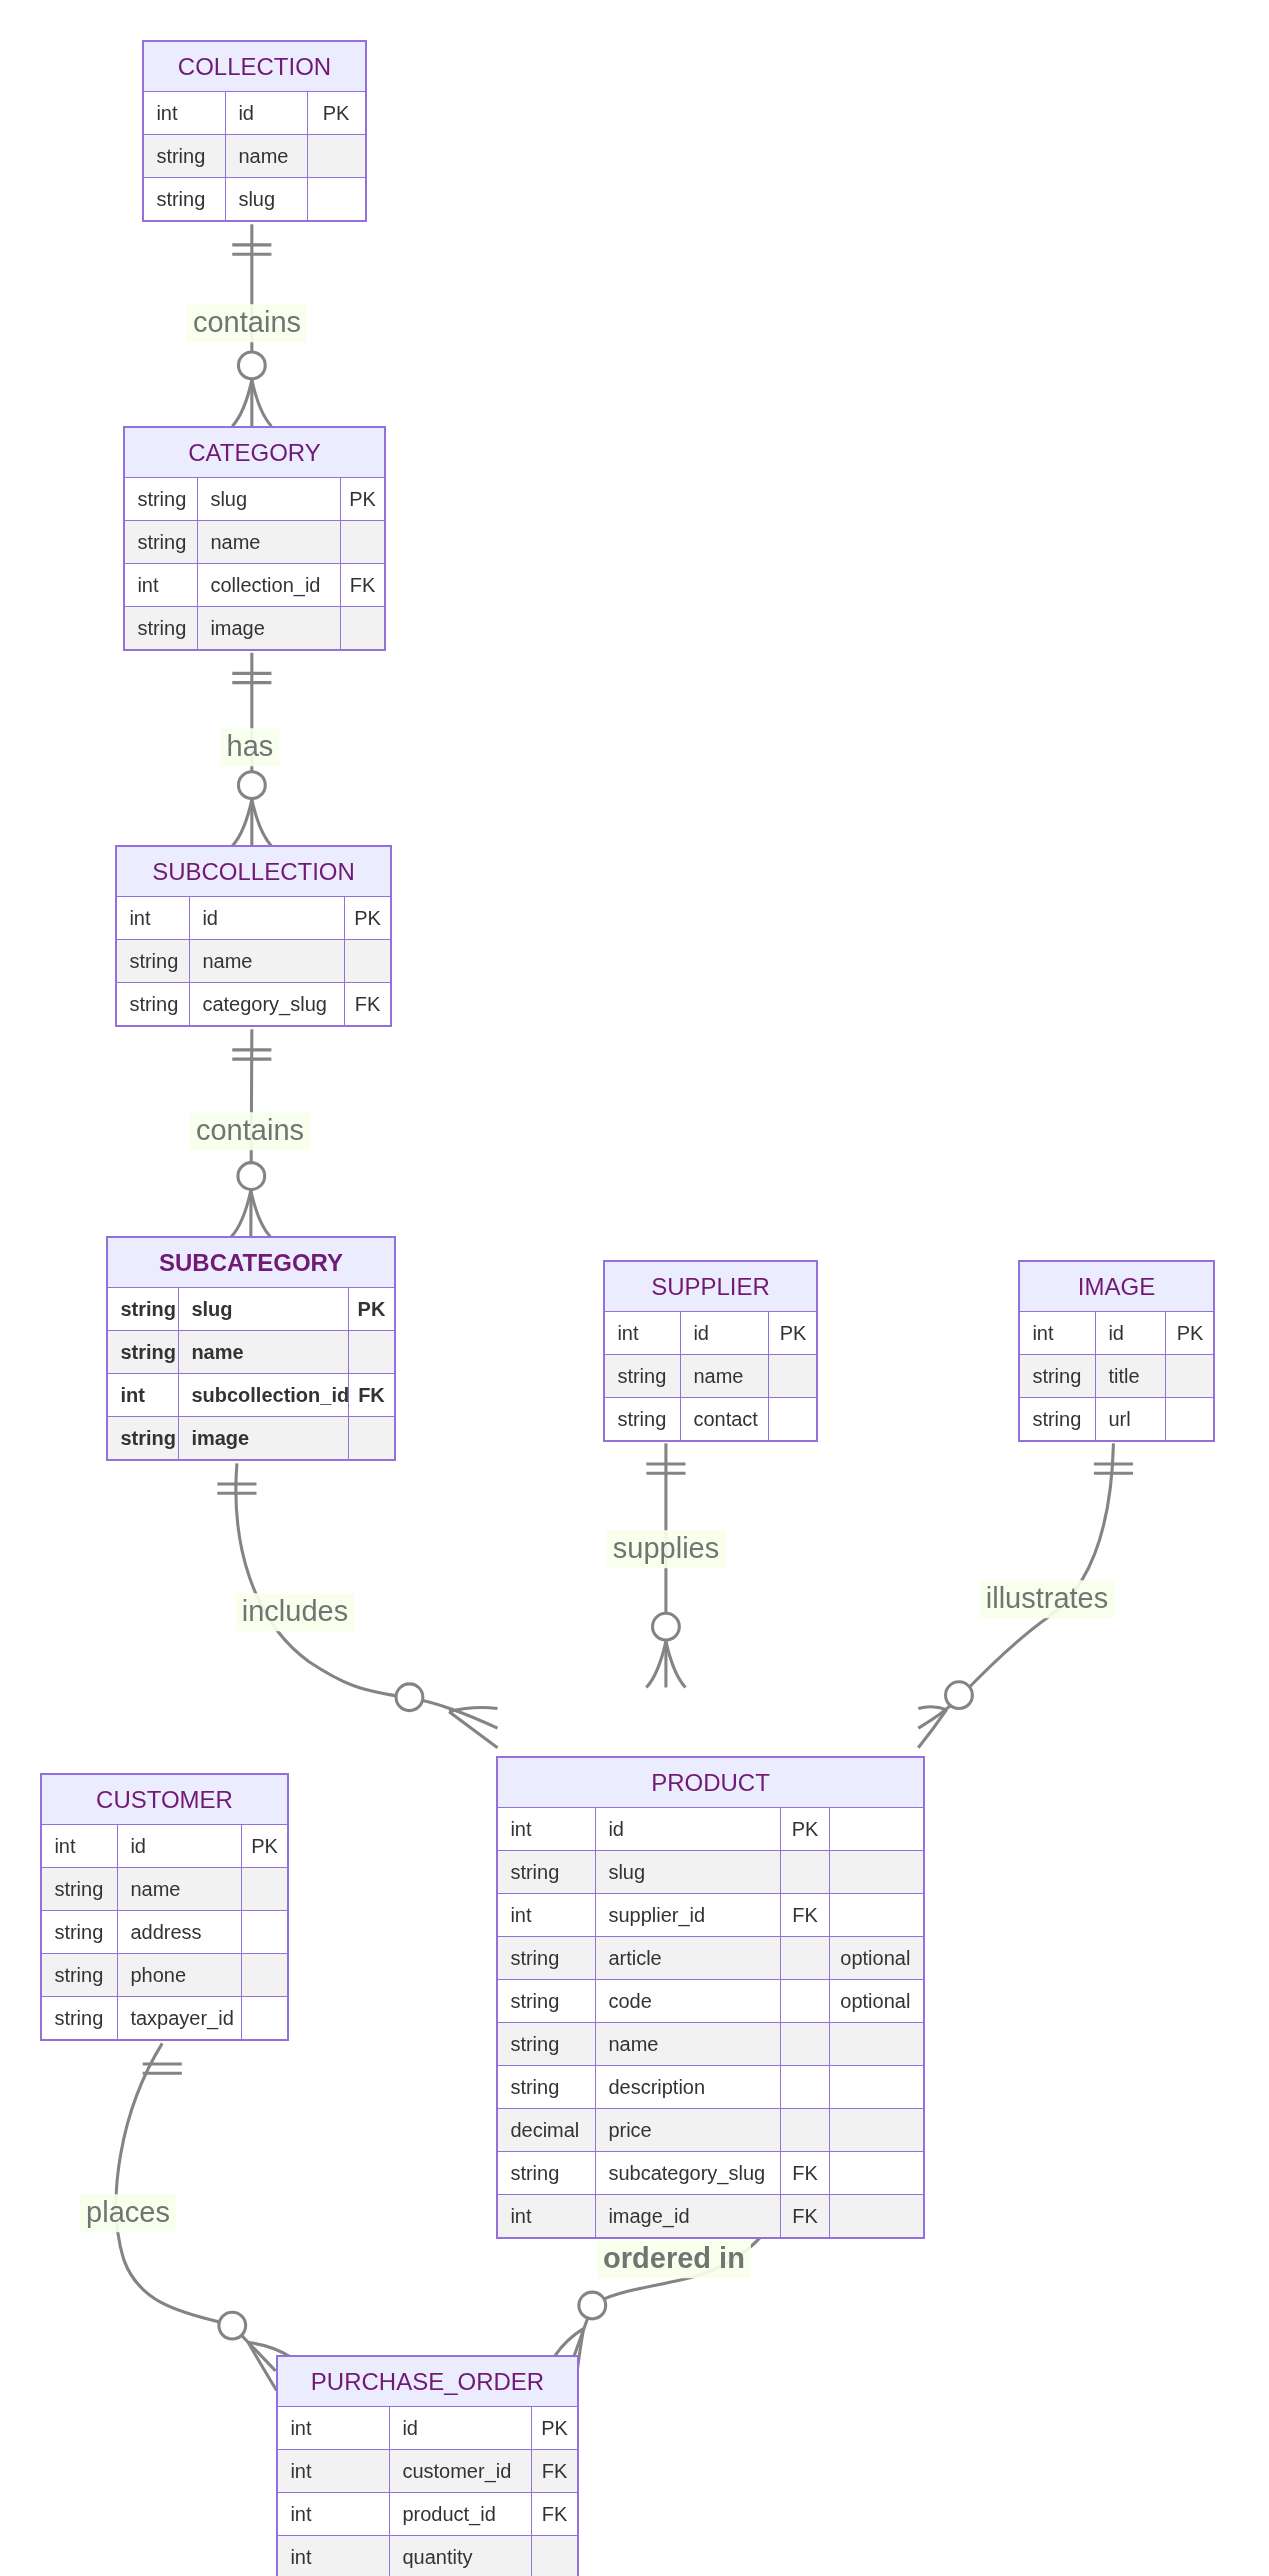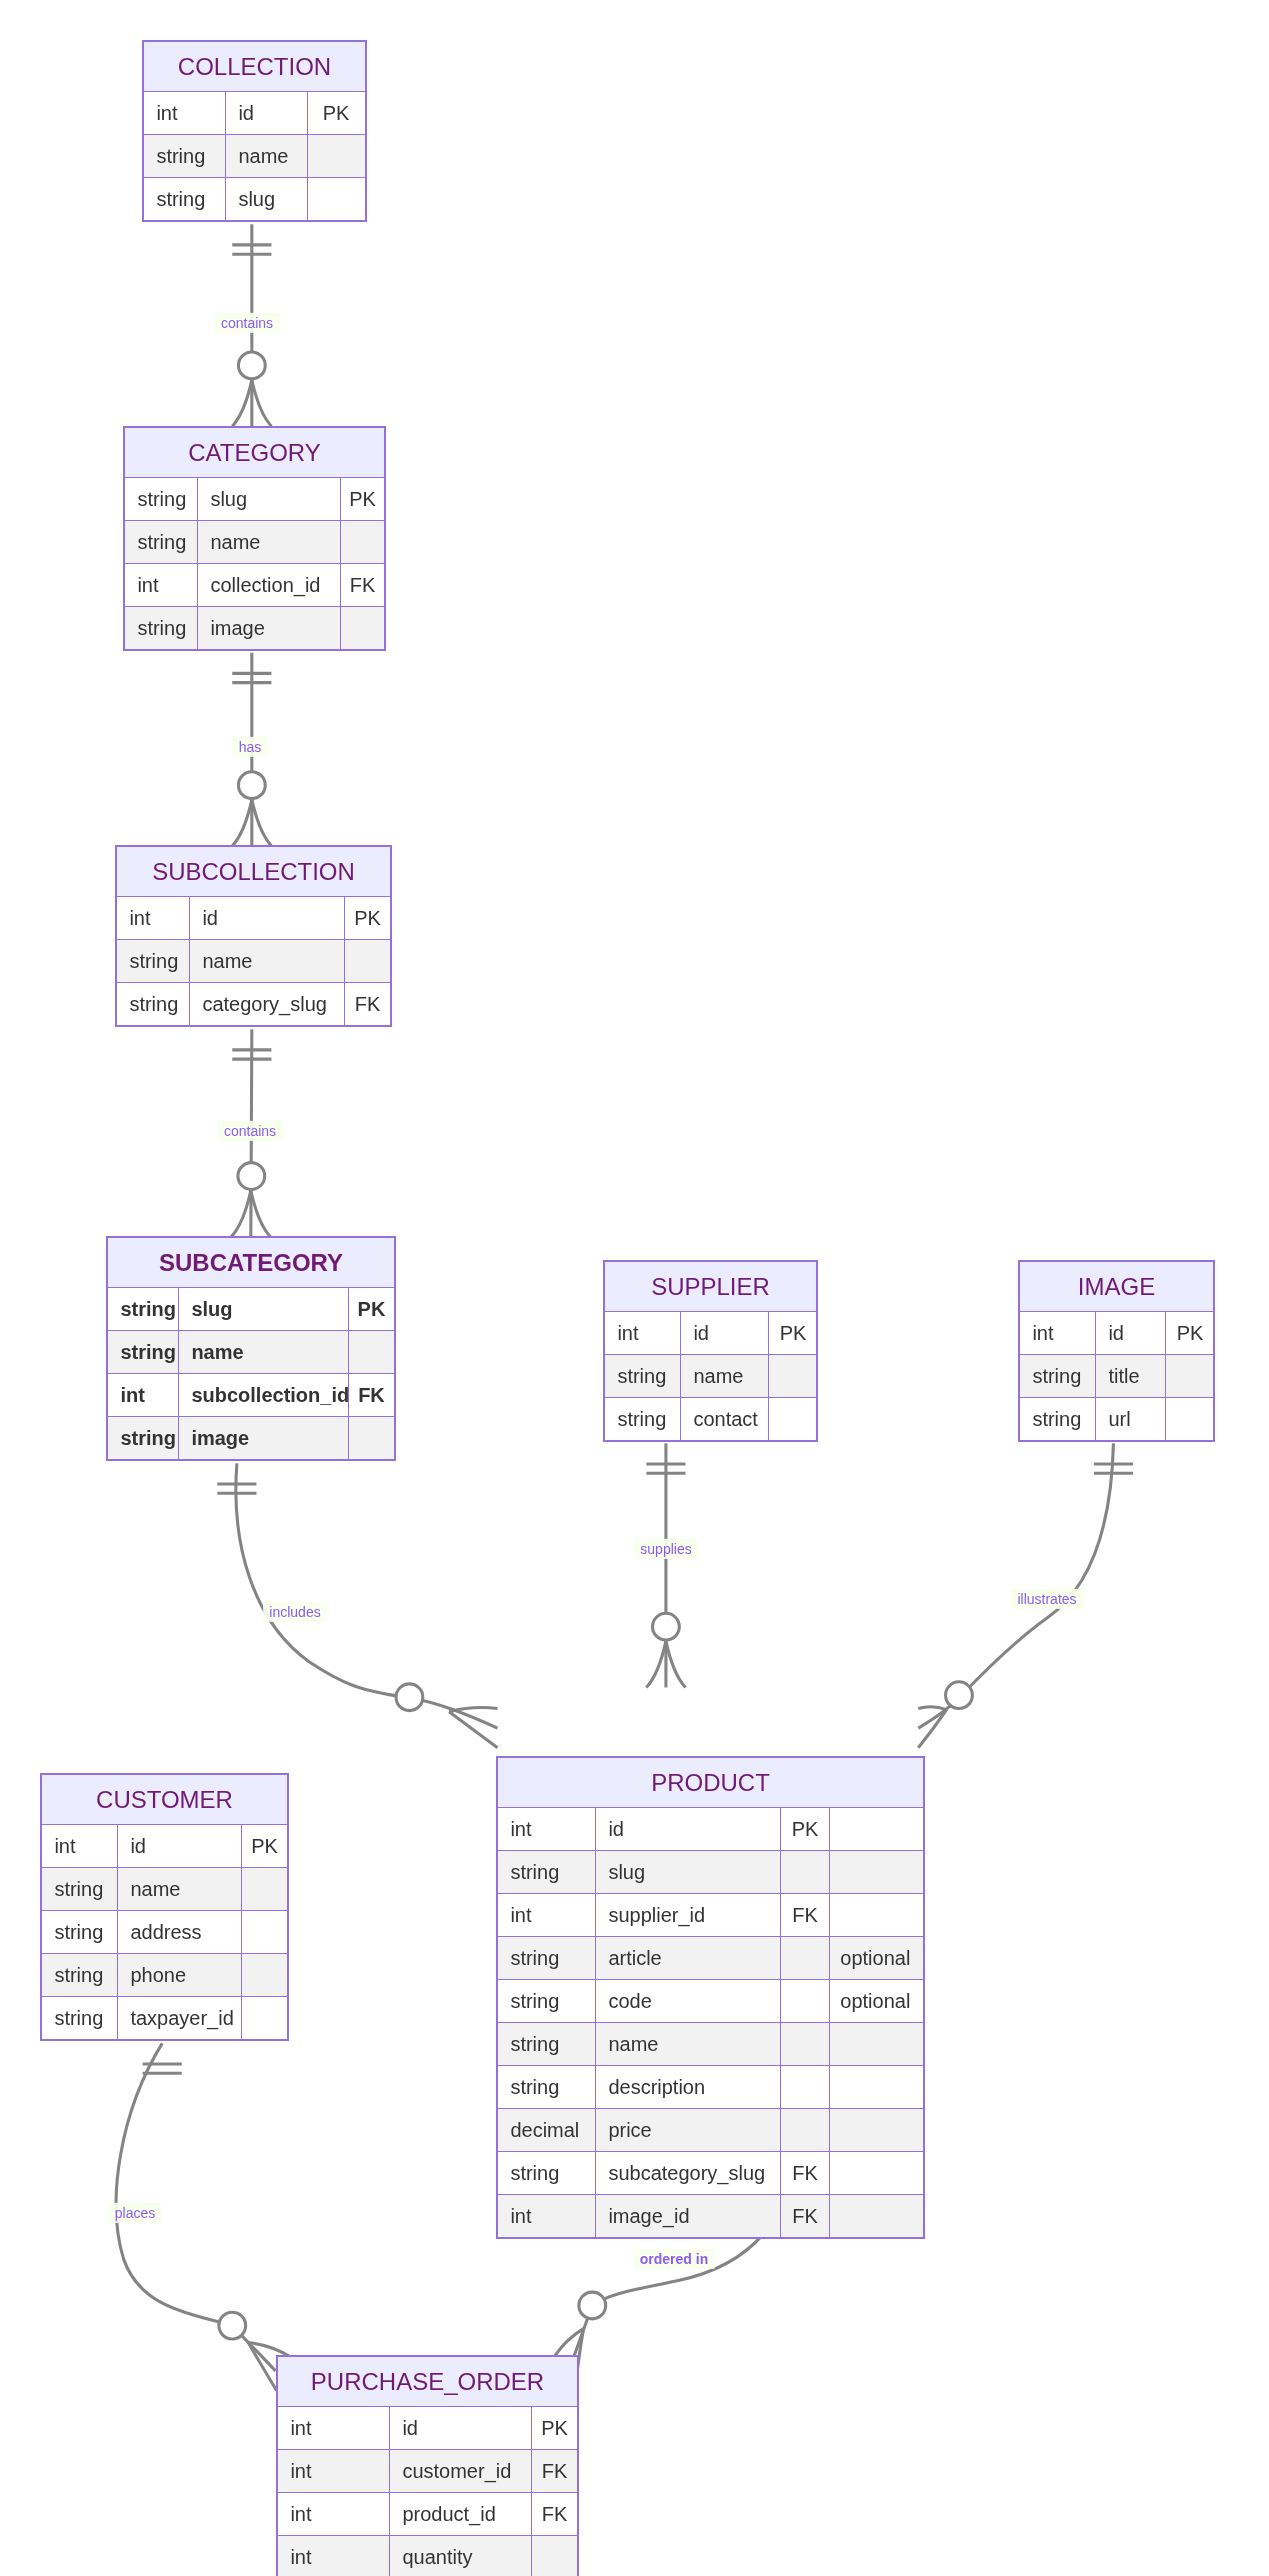--- a/index.html
+++ b/index.html
@@ -47,9 +47,9 @@
   .rel-label{
     position:absolute;
     transform:translate(-50%,-50%);
-    font-size:14px;
+    font-size:29px;
     line-height:1.15;
-    color:#8b5cf6;
+    color:#737373;
     background:rgba(249,255,236,0.92);
     padding:2.1px 6.2px;
     white-space:nowrap;

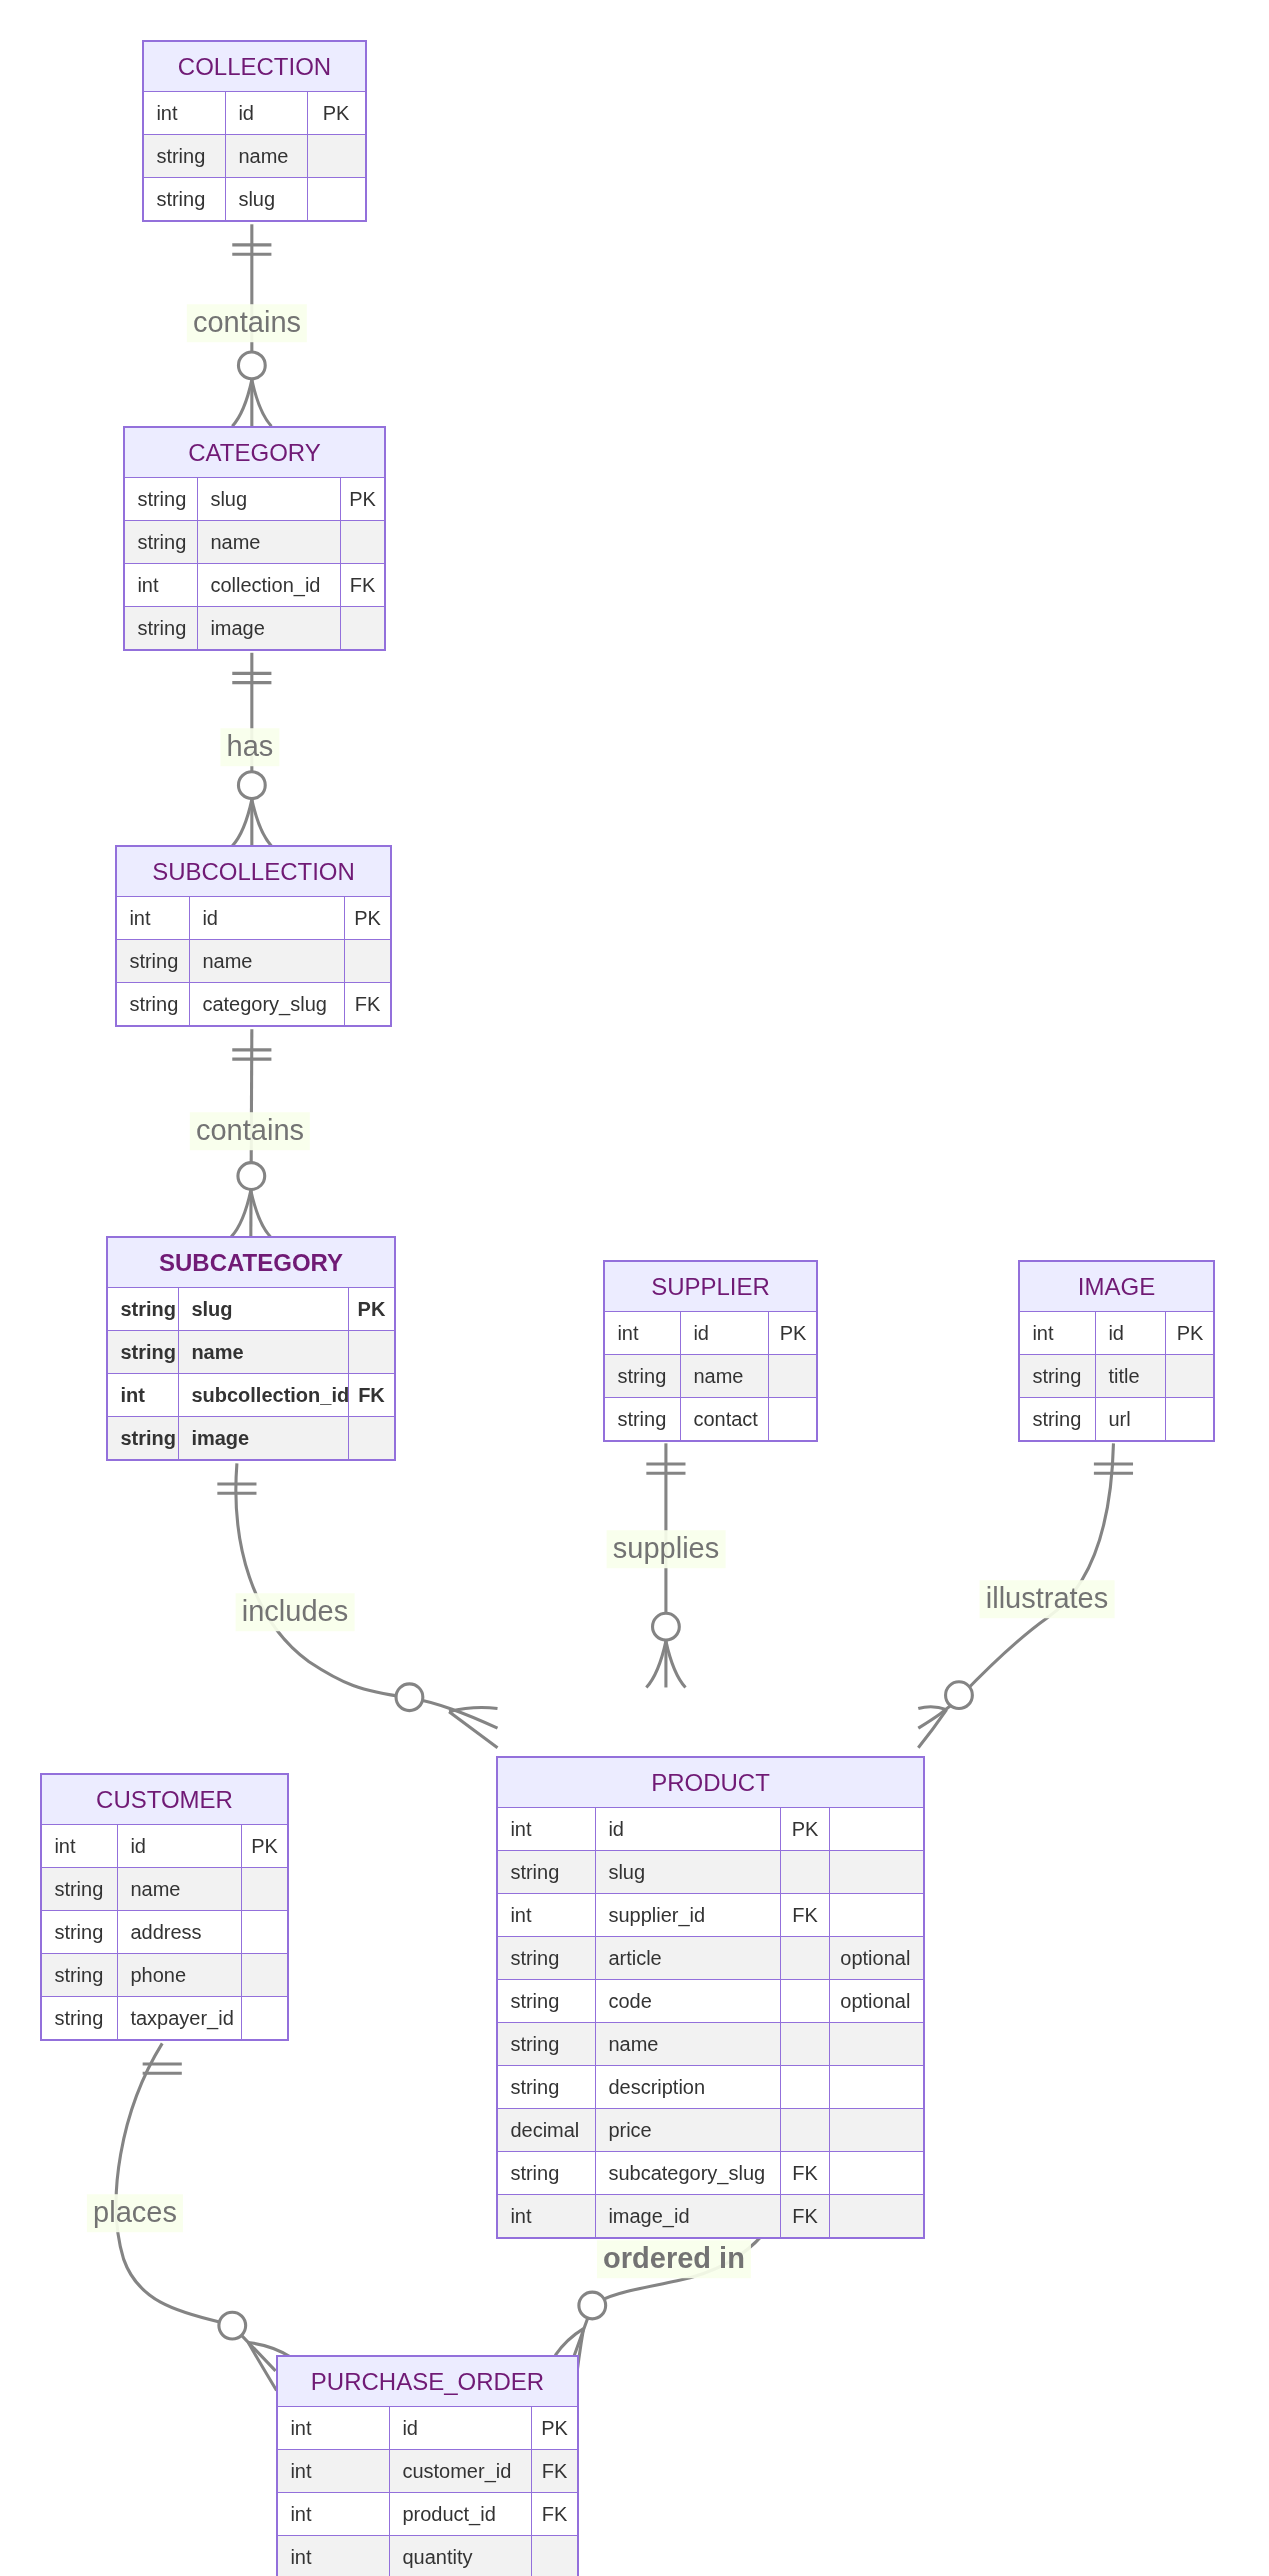--- a/index.html
+++ b/index.html
@@ -187,7 +187,7 @@
     <div class="rel-label" style="left: 295px; top: 1612px;">includes</div>
     <div class="rel-label" style="left: 666px; top: 1549px;">supplies</div>
     <div class="rel-label" style="left: 1047px; top: 1599px;">illustrates</div>
-    <div class="rel-label" style="left: 135px; top: 2213px;">places</div>
+    <div class="rel-label" style="left: 128px; top: 2213px;">places</div>
     <div class="rel-label" style="left: 674px; top: 2259px; font-weight: bold;">ordered in</div>
     <div class="entity" style="left: 142px; top: 40px; width: 225px;">
       <div class="entity-header">COLLECTION</div>

